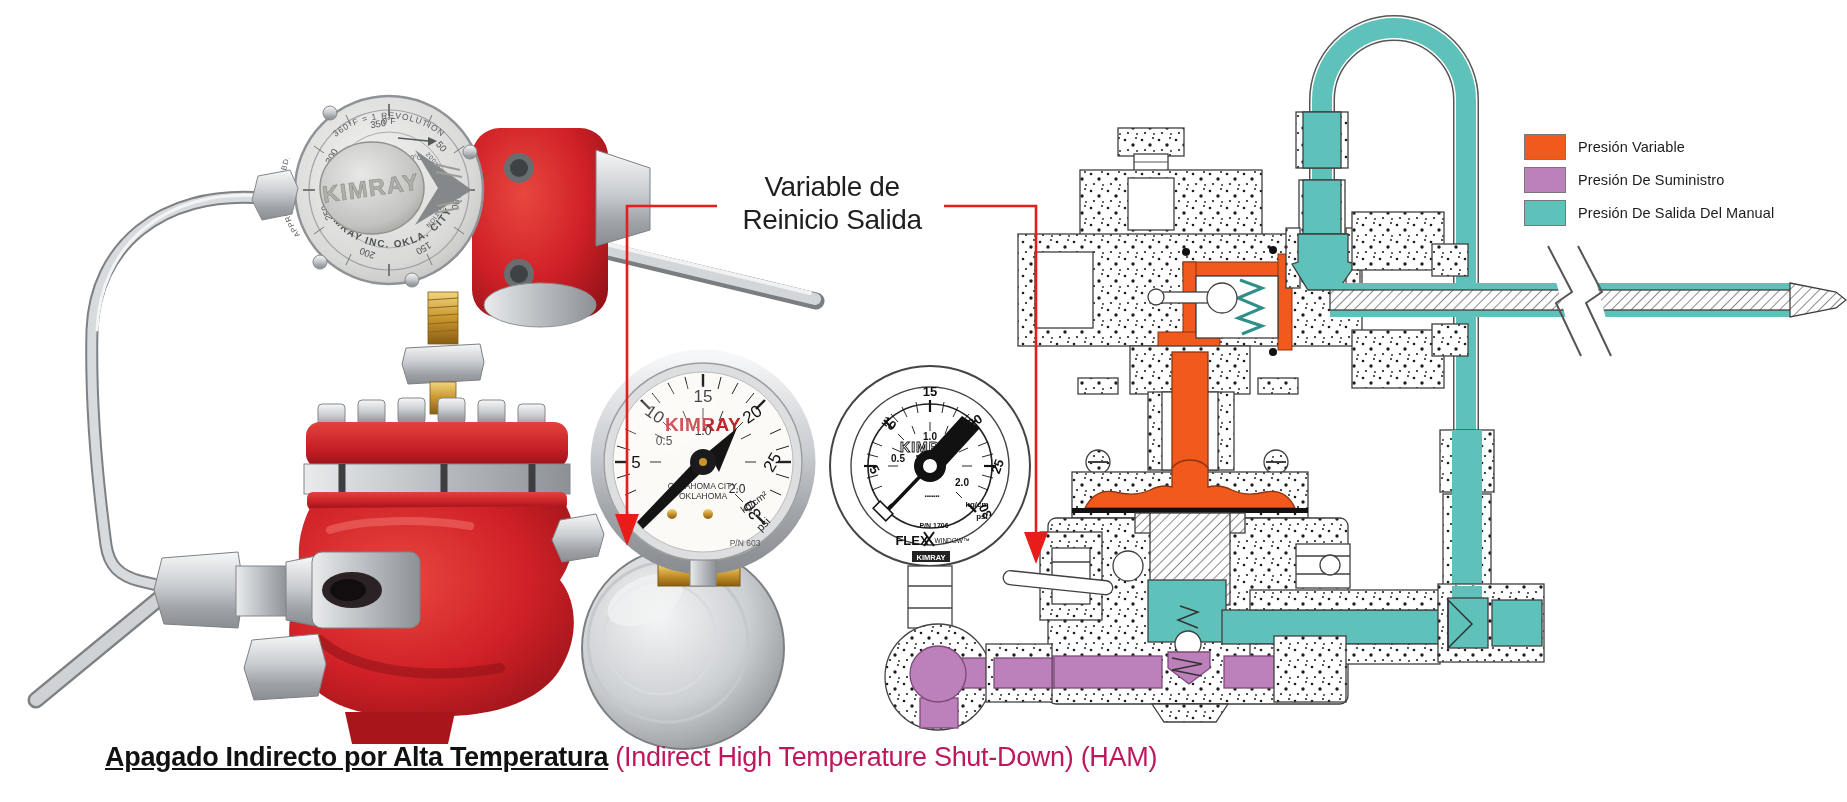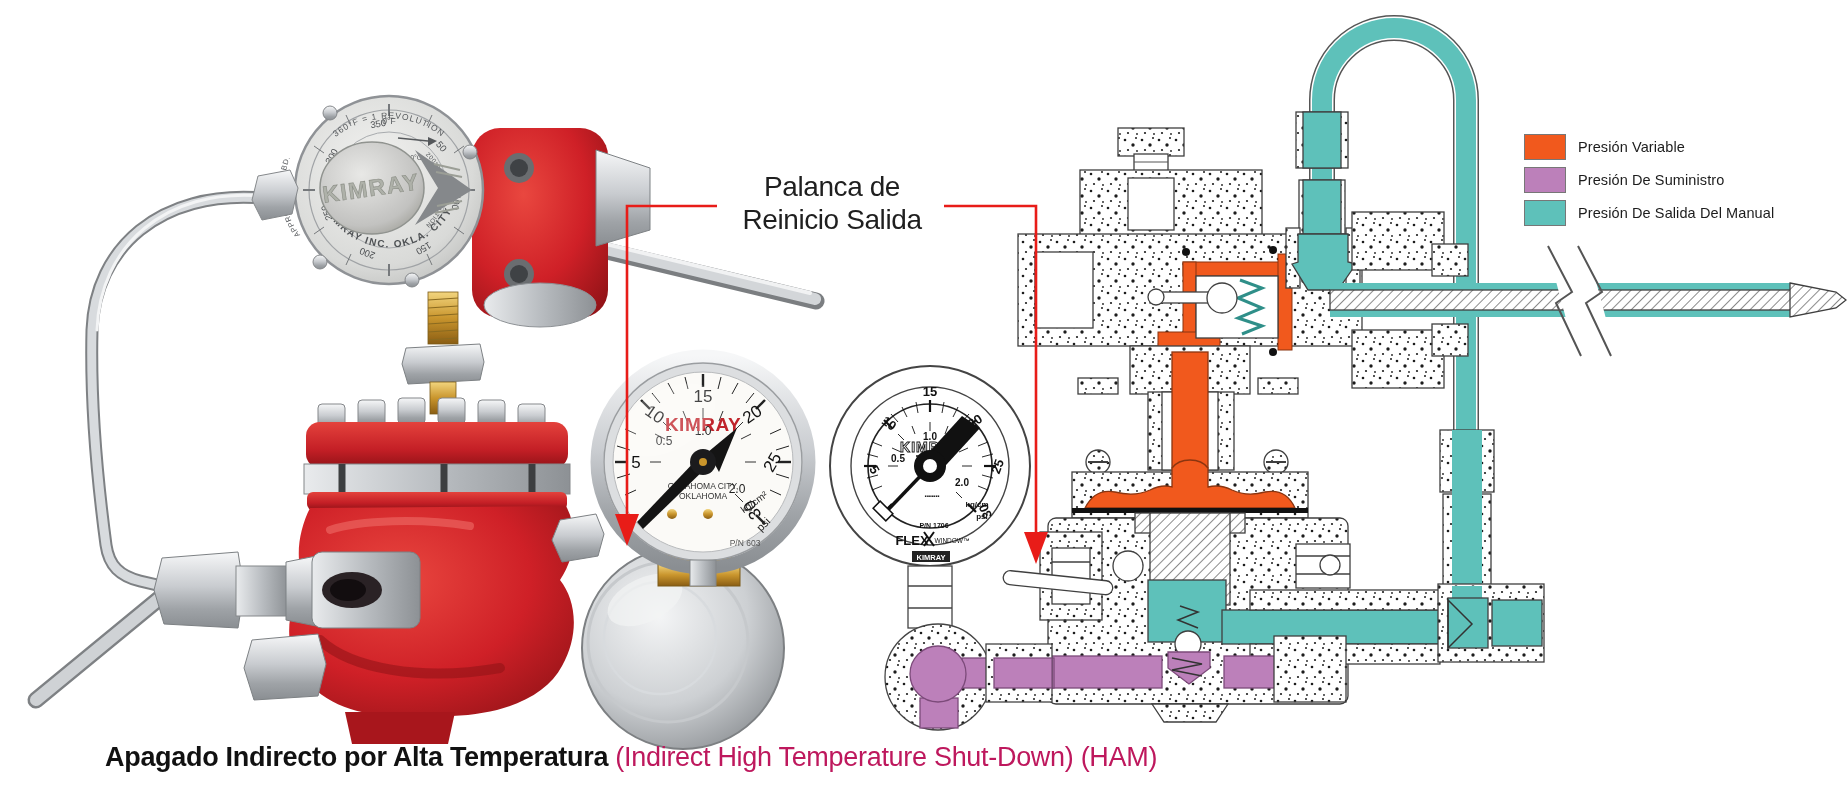--- a/index.html
+++ b/index.html
@@ -571,7 +571,7 @@
 </svg>
 
 <div class="abs" id="callout-label">
-  <div>Palanca de</div>
+  <div>Variable de</div>
   <div>Reinicio Salida</div>
 </div>
 

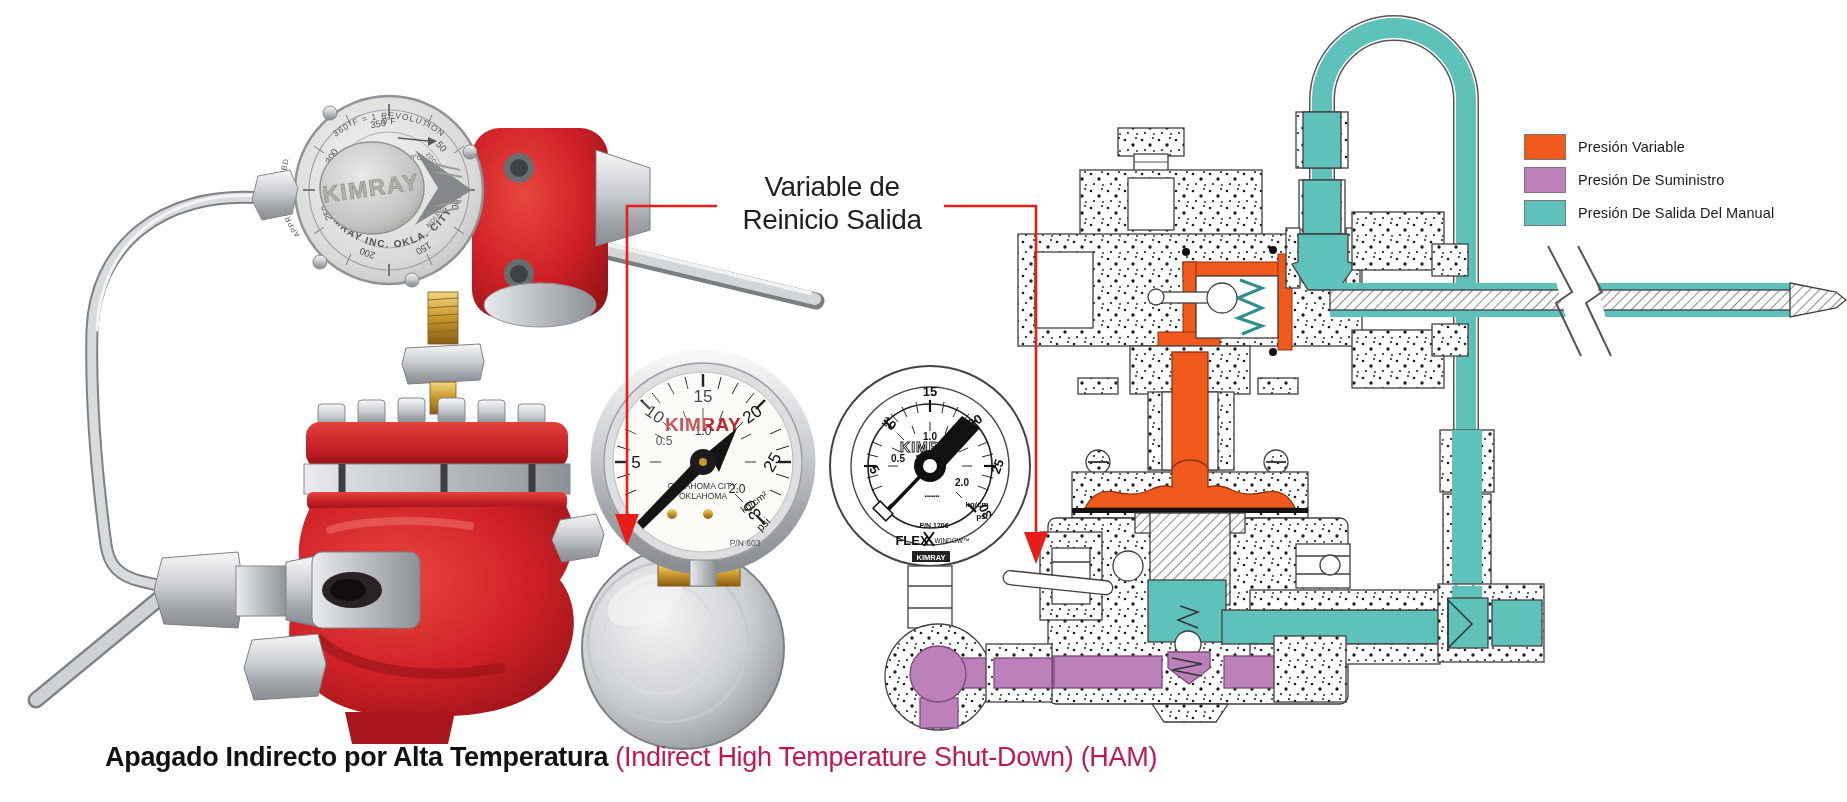--- a/index.html
+++ b/index.html
@@ -14,7 +14,7 @@
   .lg-label{margin-left:12px;font-size:14.5px;color:#1c1c1c;letter-spacing:0.1px;}
   
   #caption{left:105px;top:742px;font-size:27px;color:#111;white-space:nowrap;letter-spacing:-0.3px;}
-  #caption .b{font-weight:bold;}
+  #caption .b{font-weight:bold;text-decoration:underline;}
   #caption .r{font-weight:normal;color:#be185d;}
   
   #callout-label{left:712px;top:170px;width:240px;text-align:center;color:#1f1f1f;

